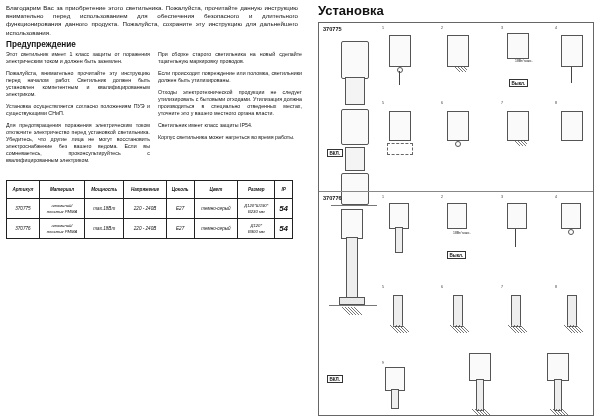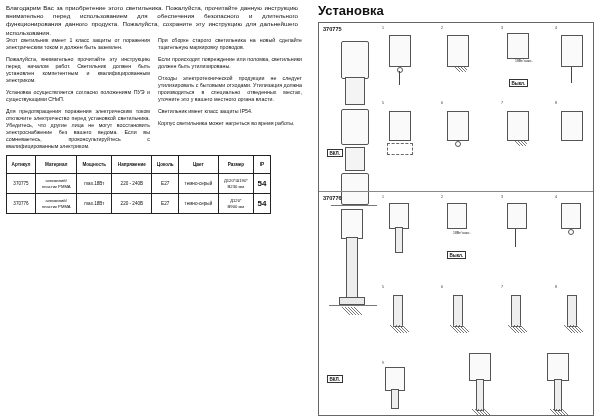--- a/index.html
+++ b/index.html
@@ -196,6 +196,7 @@
 
     <div class="intro">Благодарим Вас за приобретение этого светильника. Пожалуйста, прочитайте данную инструкцию внимательно перед использованием для обеспечения безопасного и длительного функционирования данного продукта. Пожалуйста, сохраните эту инструкцию для дальнейшего использования.</div>
 
+    <div class="warn-title">Предупреждение</div>
 
     <div class="cols">
       <div class="col">

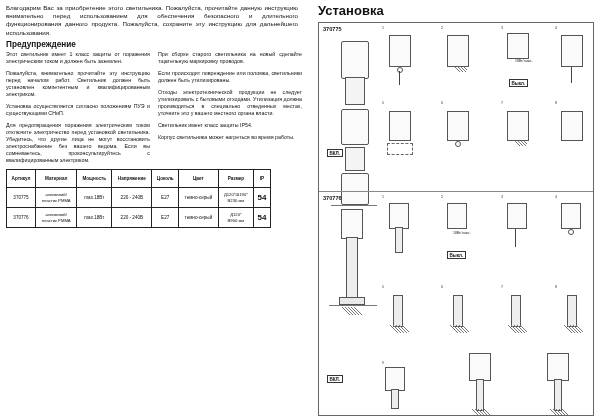--- a/index.html
+++ b/index.html
@@ -64,10 +64,11 @@
   }
   
   table.spec {
-    margin-top: 0;
+    margin-top: 11px;
     border-collapse: collapse;
-    width: 265px;
+    width: 287px;
     font-size: 4.6px;
+    font-style: italic;
   }
   table.spec th, table.spec td {
     border: 0.6px solid #222;

